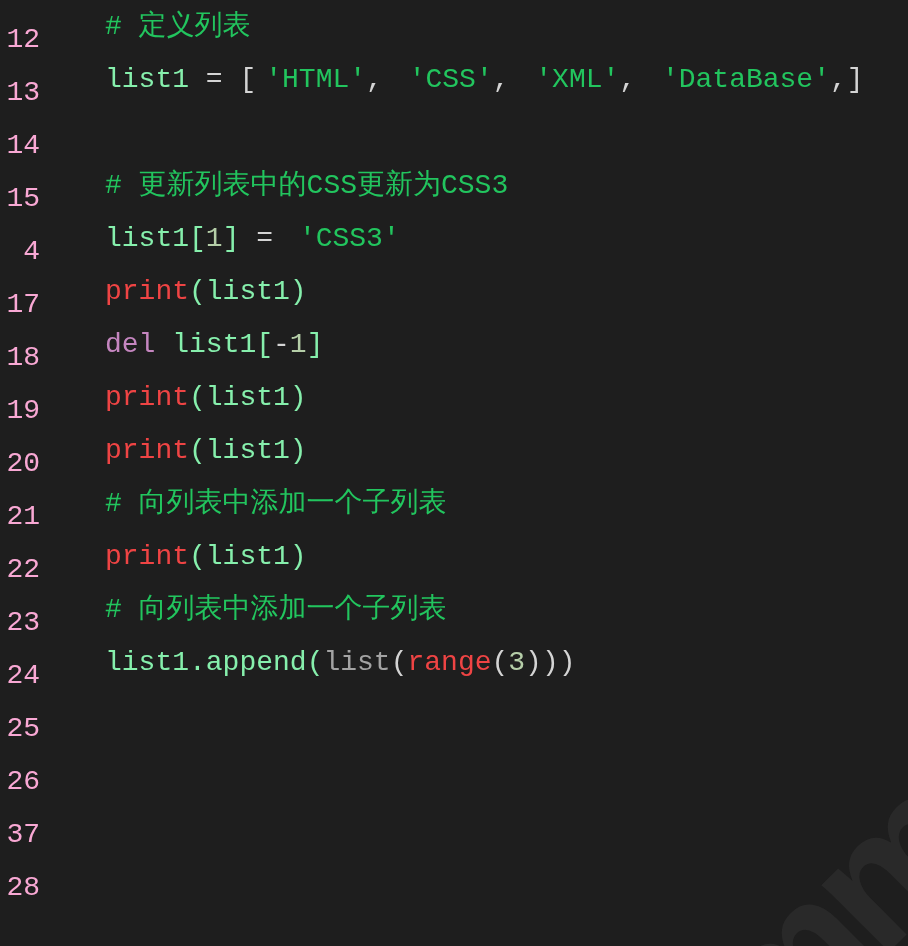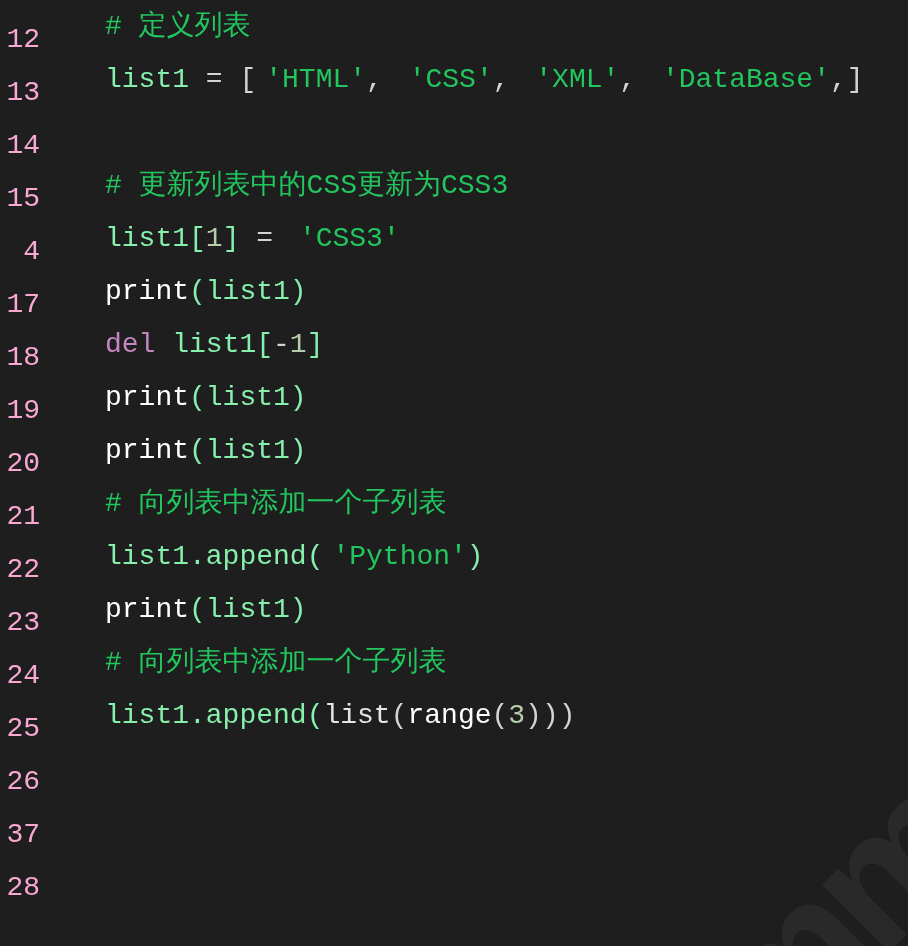--- a/index.html
+++ b/index.html
@@ -57,7 +57,7 @@
     .string { color: #22c55e; margin-left: 9px; }
     .keyword { color: #c586c0; margin-top: 36px; }
     .number { color: #b5cea8; }
-    .builtin { color: #ffffff; }
+    .builtin { color: #ef4444; }
     .variable { color: #86efac; }
     .punct { color: #d4d4d4; }
     .operator { color: #d4d4d4; }

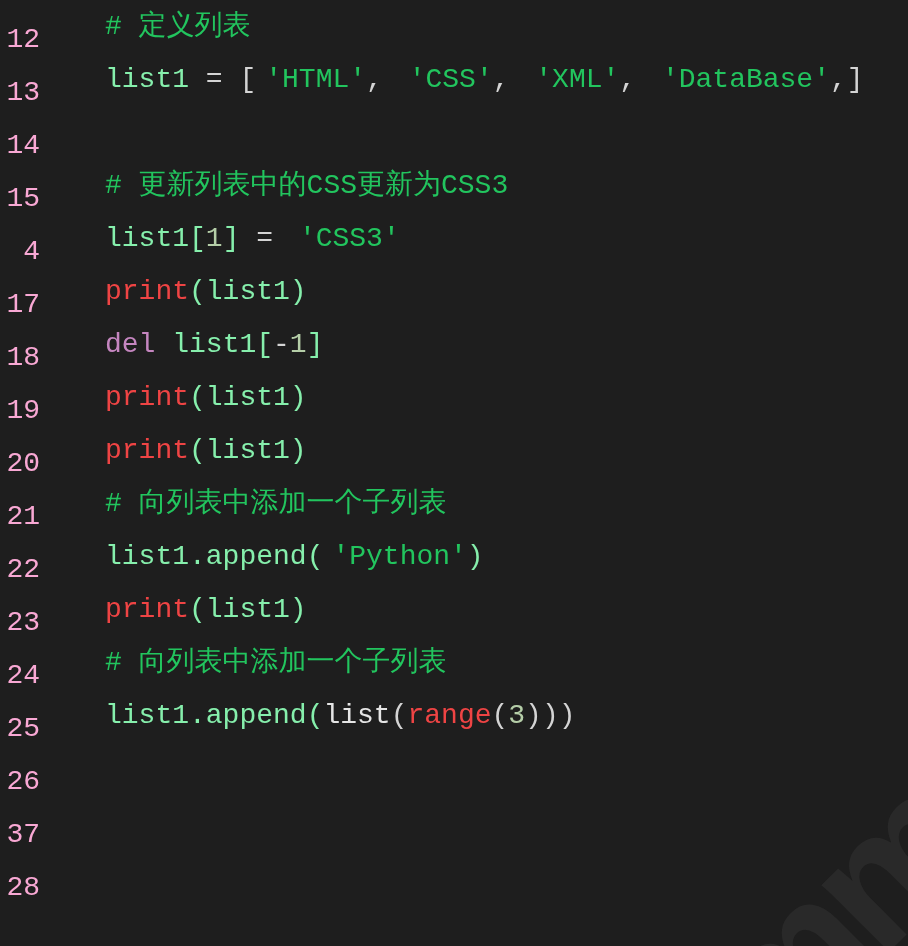--- a/index.html
+++ b/index.html
@@ -97,7 +97,6 @@
       <div class="line"><span class="builtin">print</span><span class="variable">(list1)</span></div>
       <div class="line"><span class="builtin">print</span><span class="variable">(list1)</span></div>
       <div class="line"><span class="comment"># 向列表中添加一个子列表</span></div>
-      <div class="line"><span class="variable">list1.append(</span><span class="string">'Python'</span><span class="variable">)</span></div>
       <div class="line"><span class="builtin">print</span><span class="variable">(list1)</span></div>
       <div class="line"><span class="comment"># 向列表中添加一个子列表</span></div>
       <div class="line"><span class="variable">list1.append(</span><span class="func">list</span><span class="punct">(</span><span class="builtin">range</span><span class="punct">(</span><span class="number">3</span><span class="punct">)))</span></div>

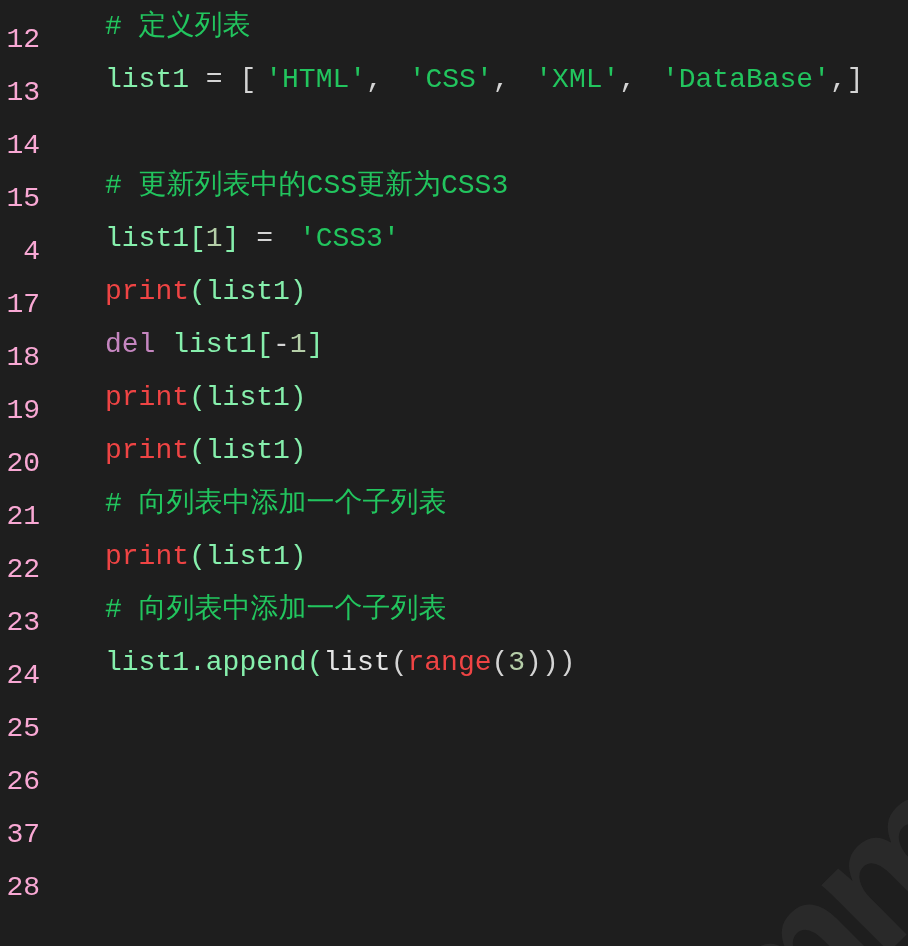--- a/index.html
+++ b/index.html
@@ -61,7 +61,7 @@
     .variable { color: #86efac; }
     .punct { color: #d4d4d4; }
     .operator { color: #d4d4d4; }
-    .func { color: #e5e5e5; }
+    .func { color: #a3a3a3; }
   </style>
 </head>
 <body>

